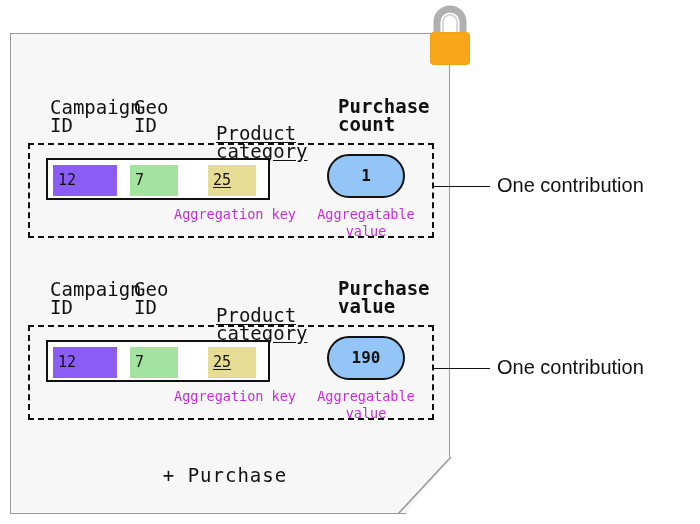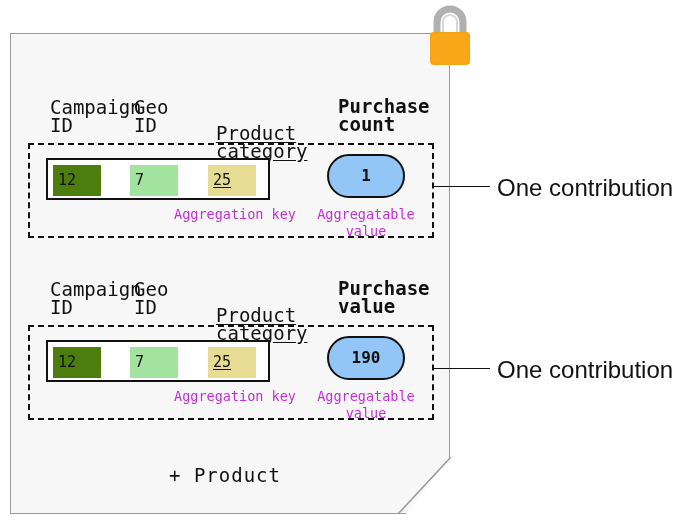--- a/index.html
+++ b/index.html
@@ -106,7 +106,7 @@
     padding-left: 5px;
     box-sizing: border-box;
   }
-  .cell.c1 { left: 5px;   width: 48px; background: #4d7c0f; }
+  .cell.c1 { left: 5px;   width: 64px; background: #8b5cf6; }
   .cell.c2 { left: 82px;  width: 48px; background: #a3e3a0; }
   .cell.c3 { left: 160px; width: 48px; background: #e6dc93; }
   .cell .ul { text-decoration: underline; text-underline-offset: 2px; }

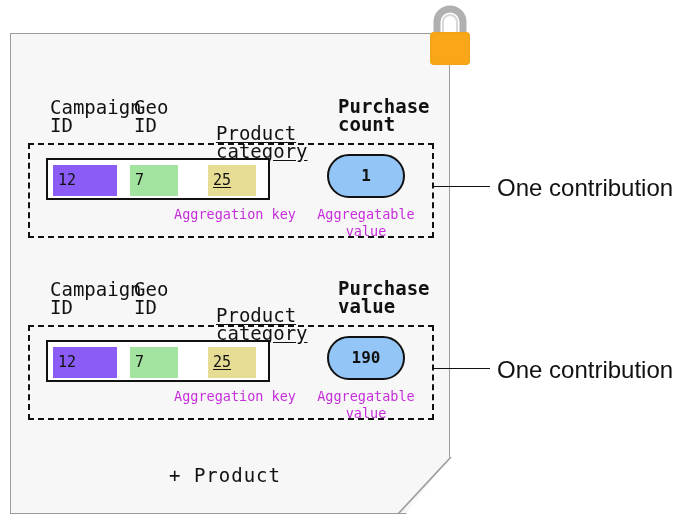--- a/index.html
+++ b/index.html
@@ -161,7 +161,7 @@
   .callout-text {
     position: absolute;
     font-family: "Liberation Sans", "DejaVu Sans", sans-serif;
-    font-size: 24px;
+    font-size: 20px;
     color: #111111;
     white-space: nowrap;
   }

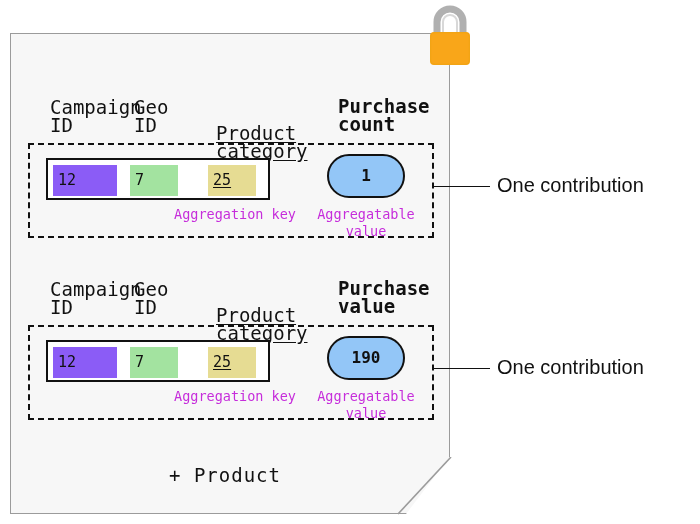--- a/index.html
+++ b/index.html
@@ -266,7 +266,7 @@
   <div class="callout-line l2"></div>
   <div class="callout-text t2">One contribution</div>
 
-  <div class="metadata">+ Product</div>
+  <div class="metadata">+ Purchase</div>
 
 </div>
 

